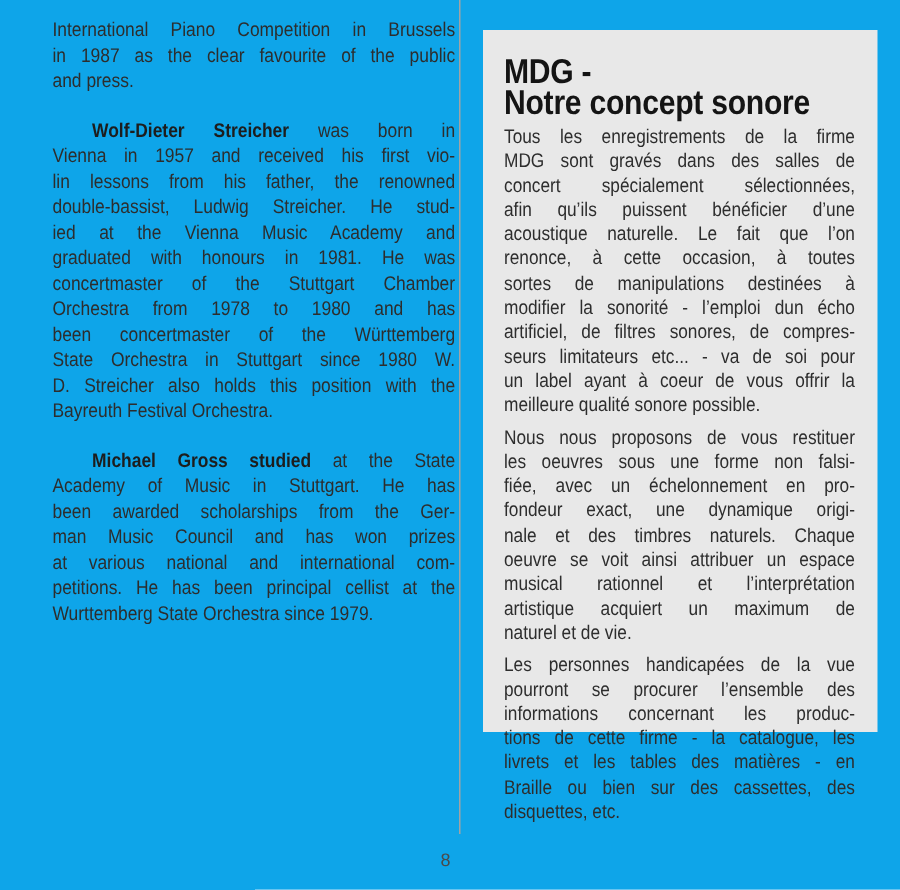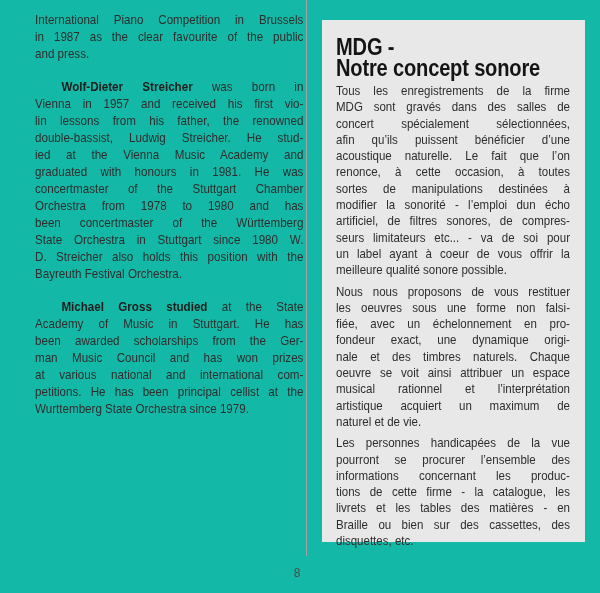--- a/index.html
+++ b/index.html
@@ -11,7 +11,7 @@
   .page {
     position: relative;
     width: 600px; height: 593px;
-    background: #14b8a6;
+    background: #0ea5e9;
     color: #2d2d2d;
     overflow: hidden;
   }

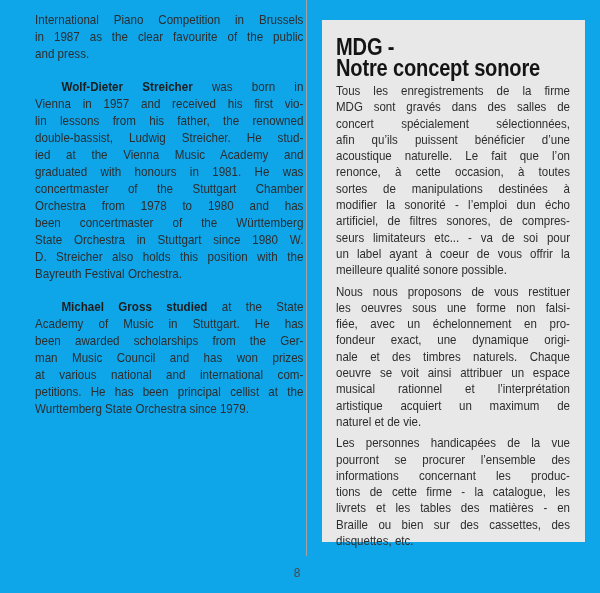--- a/index.html
+++ b/index.html
@@ -41,7 +41,7 @@
   .gray-panel {
     position: absolute;
     left: 322px; top: 20px;
-    width: 263px; height: 522px;
+    width: 263px; height: 468px;
     background: #e8e8e8;
   }
   .panel-inner {

